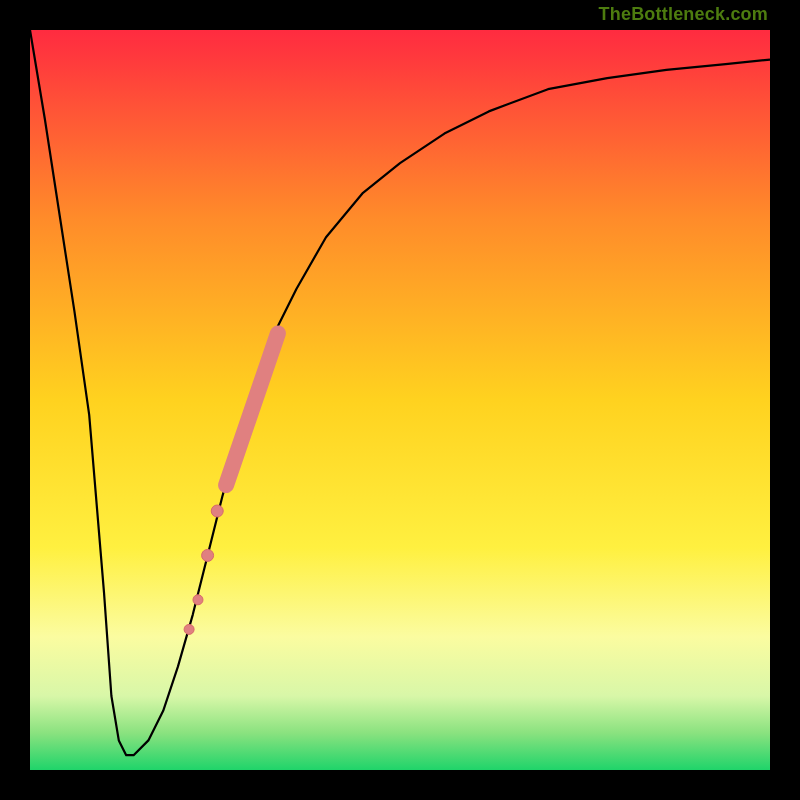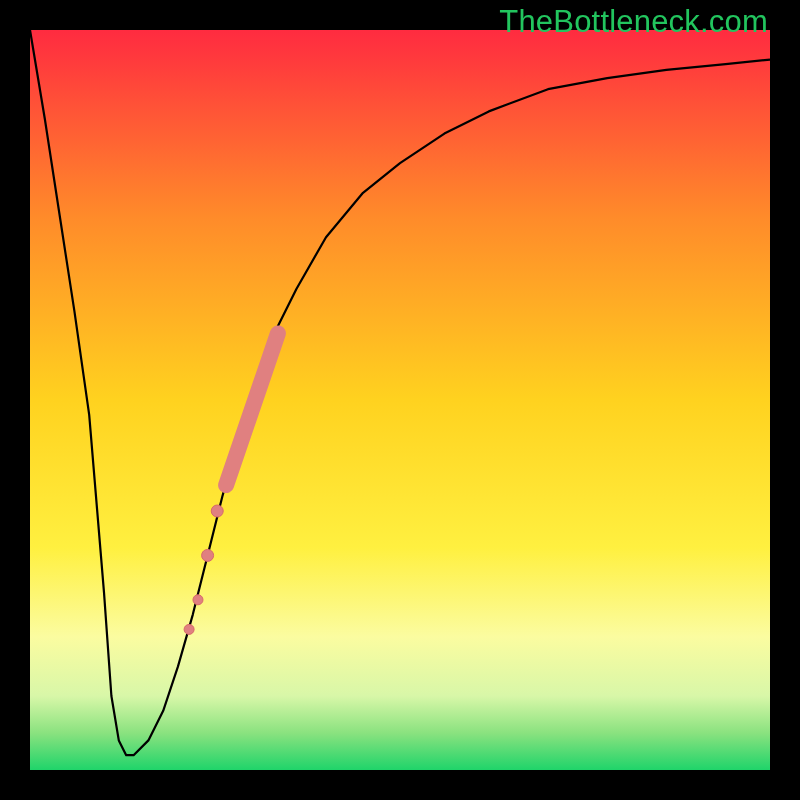--- a/index.html
+++ b/index.html
@@ -31,9 +31,9 @@
     top: 4px;
     right: 32px;
     font-family: Arial, Helvetica, sans-serif;
-    font-size: 31px;
-    font-weight: 400;
-    color: #22c55e;
+    font-size: 18px;
+    font-weight: 700;
+    color: #4d7c0f;
     letter-spacing: 0.2px;
   }
   svg { display: block; }

